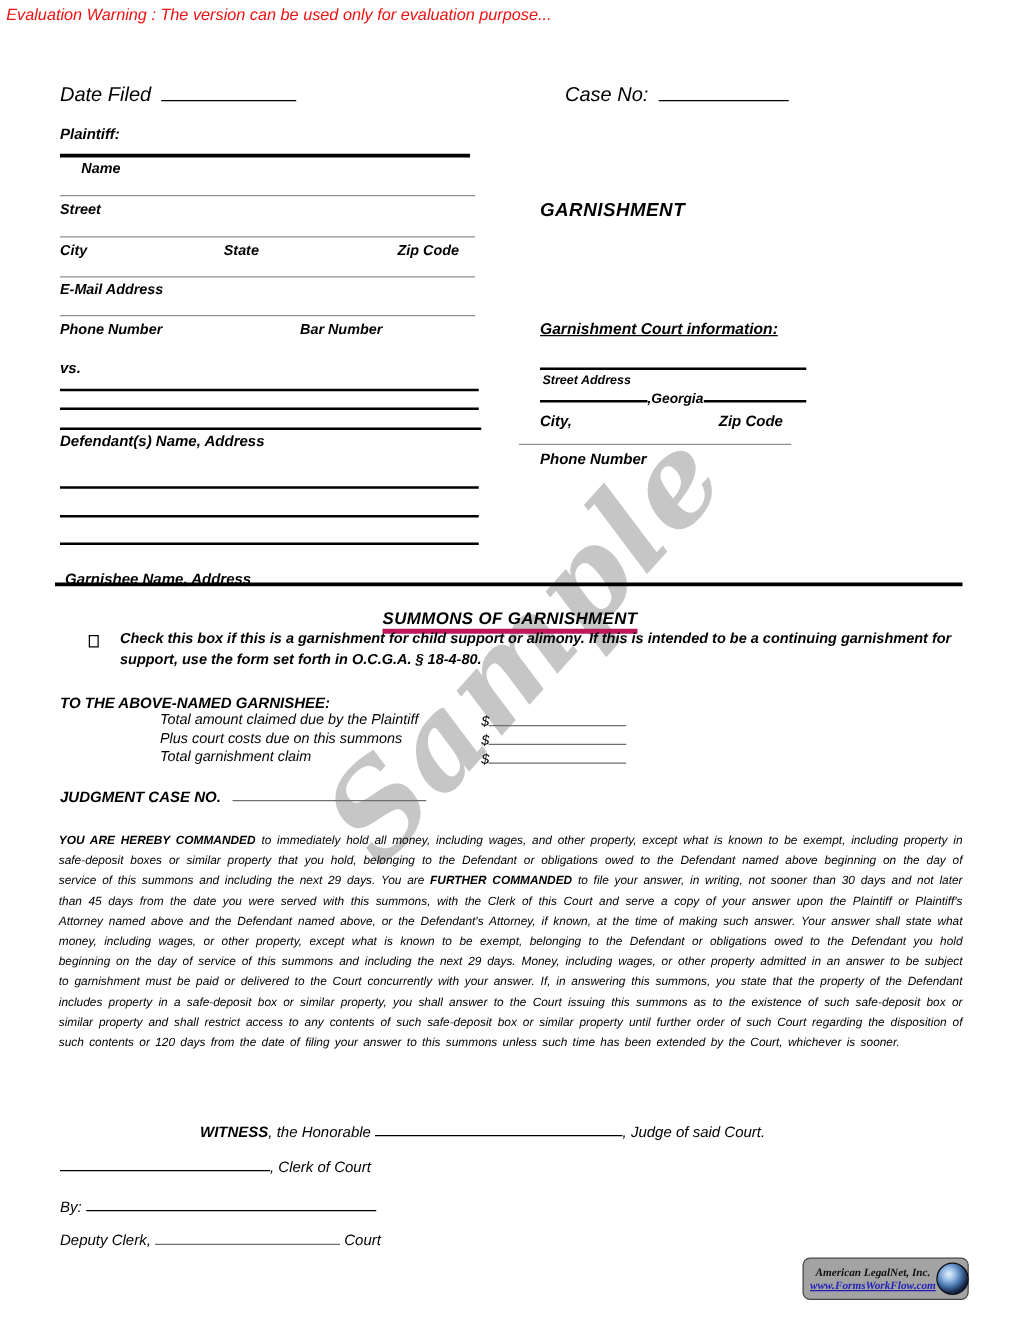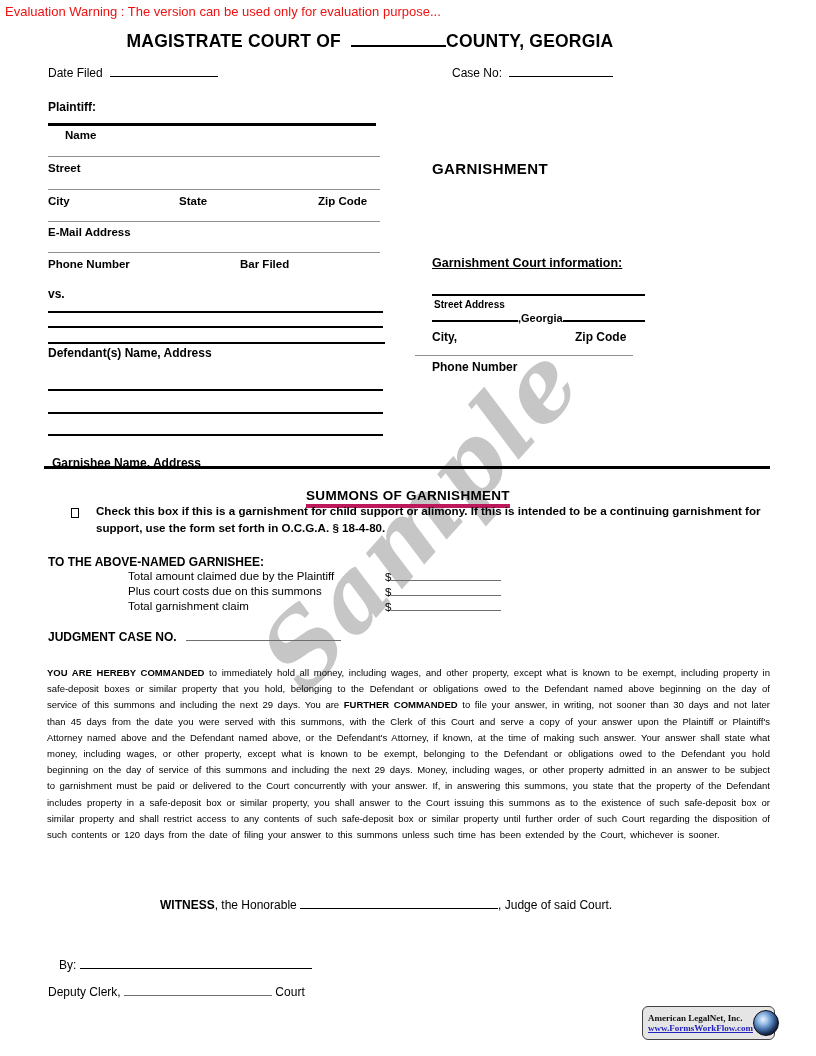--- a/index.html
+++ b/index.html
@@ -10,7 +10,7 @@
     overflow:hidden;
   }
   .abs { position:absolute; }
-  .content { position:absolute; inset:0; z-index:1; }
+  .content { position:absolute; inset:0; z-index:1;font-style:italic; }
   .watermark {
     position:absolute; z-index:0; left:150px; top:460px; width:540px;
     text-align:center; transform:rotate(-48deg);

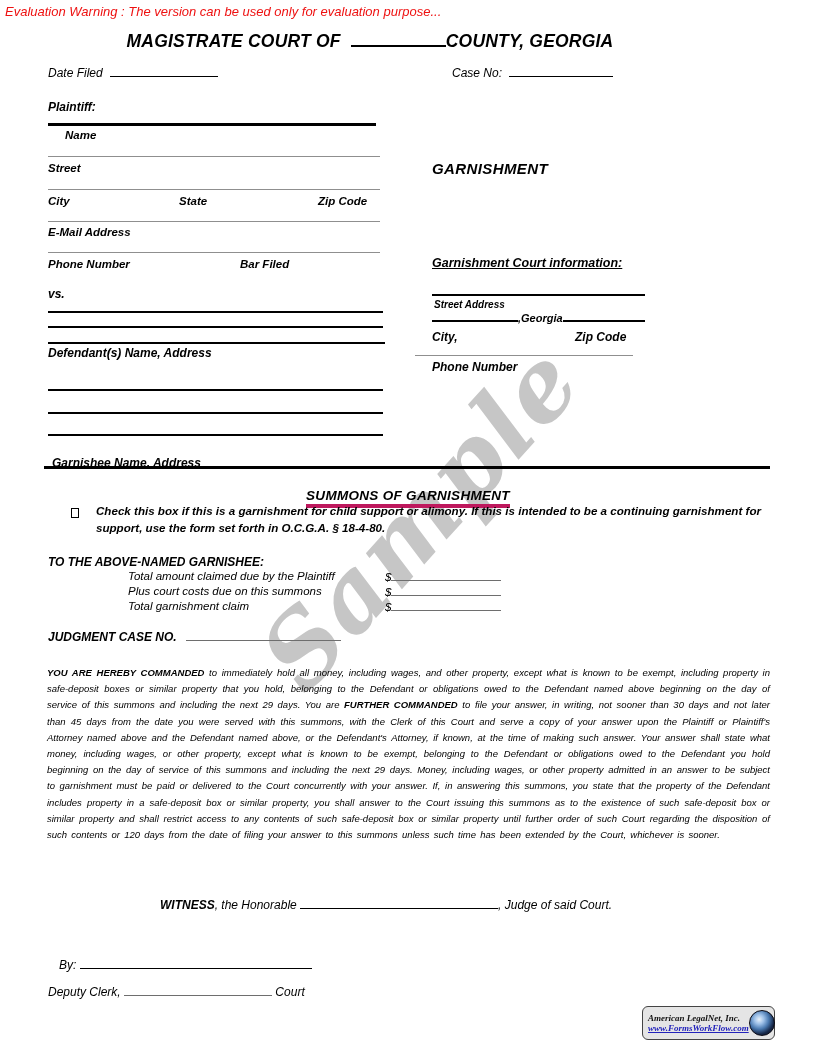--- a/index.html
+++ b/index.html
@@ -61,10 +61,6 @@
 
     <div class="abs warning">Evaluation Warning : The version can be used only for evaluation purpose...</div>
 
-    <div class="abs title">
-      <span>MAGISTRATE COURT OF</span>
-      <span class="blank thick" style="width:95px; margin-left:5px;"></span><span>COUNTY, GEORGIA</span>
-    </div>
 
     <div class="plain" style="left:48px; top:66px;">
       <span>Date Filed</span>

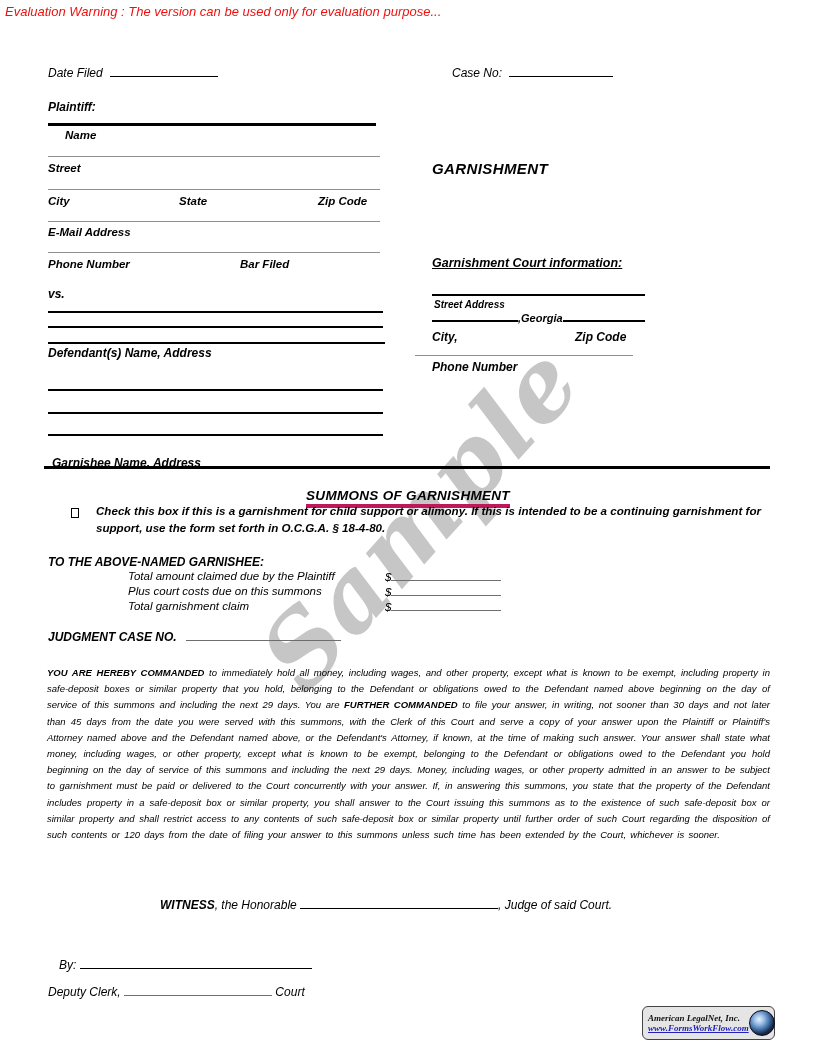--- a/index.html
+++ b/index.html
@@ -25,7 +25,7 @@
   .line { position:absolute; background:#000; }
   .gline { background:#8f8f8f; }
   .lbl { position:absolute; font-weight:bold; font-size:11.5px; white-space:nowrap; }
-  .plain { position:absolute; font-size:12px; white-space:nowrap;text-align:right; }
+  .plain { position:absolute; font-size:16px; white-space:nowrap;text-align:right; }
   .h-garn { left:432px; top:160px; font-weight:bold; font-size:15px; letter-spacing:0.4px; }
   .h-courtinfo { left:432px; top:256px; font-weight:bold; font-size:12.5px; text-decoration:underline; }
   .summons-title { left:0; top:486px; width:816px; text-align:center; }

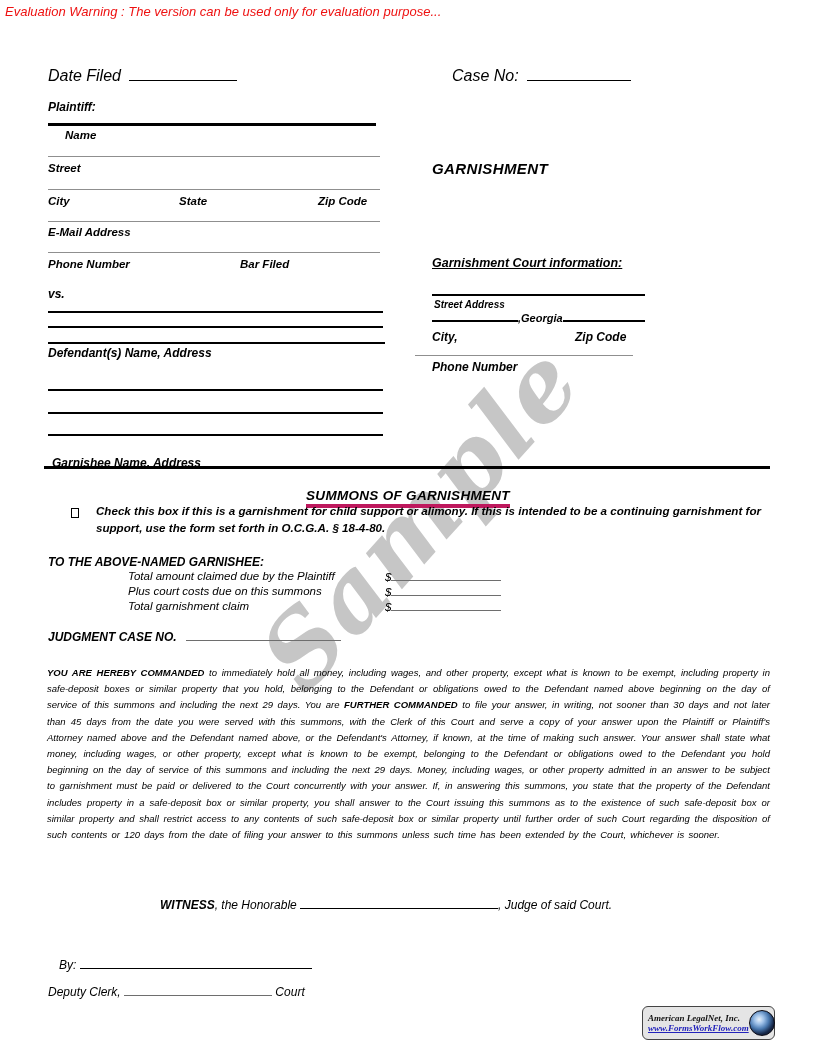--- a/index.html
+++ b/index.html
@@ -88,7 +88,7 @@
 
     <div class="line gline" style="left:48px; top:252px; width:332px; height:1.2px;"></div>
     <div class="lbl" style="left:48px; top:258px;">Phone Number</div>
-    <div class="lbl" style="left:240px; top:258px;">Bar Filed</div>
+    <div class="lbl" style="left:240px; top:258px;">Bar Number</div>
 
     <div class="lbl" style="left:48px; top:287px; font-size:12px;">vs.</div>
 

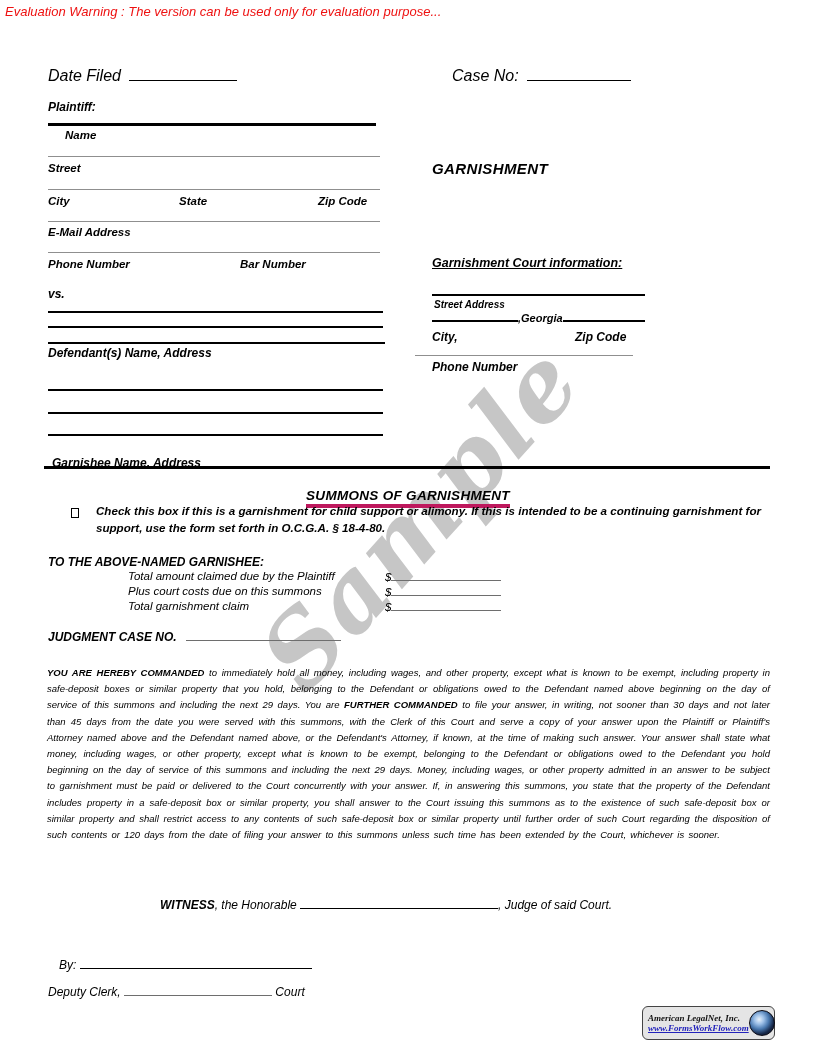--- a/index.html
+++ b/index.html
@@ -156,6 +156,9 @@
       <b>WITNESS</b><span>, the Honorable </span><span class="blank" style="width:198px;"></span><span>, Judge of said Court.</span>
     </div>
 
+    <div class="footline" style="left:48px; top:926px;">
+      <span class="blank" style="width:168px;"></span><span>, Clerk of Court</span>
+    </div>
 
 
     <div class="footline" style="left:48px; top:958px;margin-left:11px;">

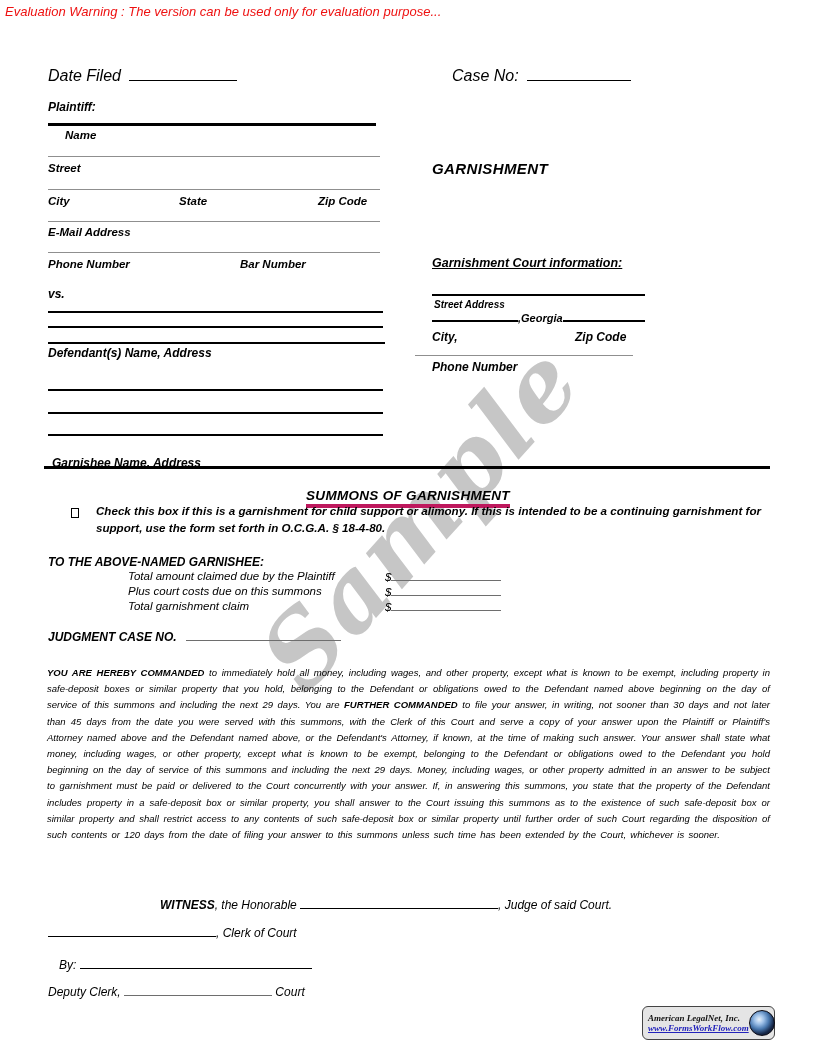--- a/index.html
+++ b/index.html
@@ -161,7 +161,7 @@
     </div>
 
 
-    <div class="footline" style="left:48px; top:958px;margin-left:11px;">
+    <div class="footline" style="left:48px; top:958px;">
       <span>By: </span><span class="blank" style="width:232px;"></span>
     </div>
 

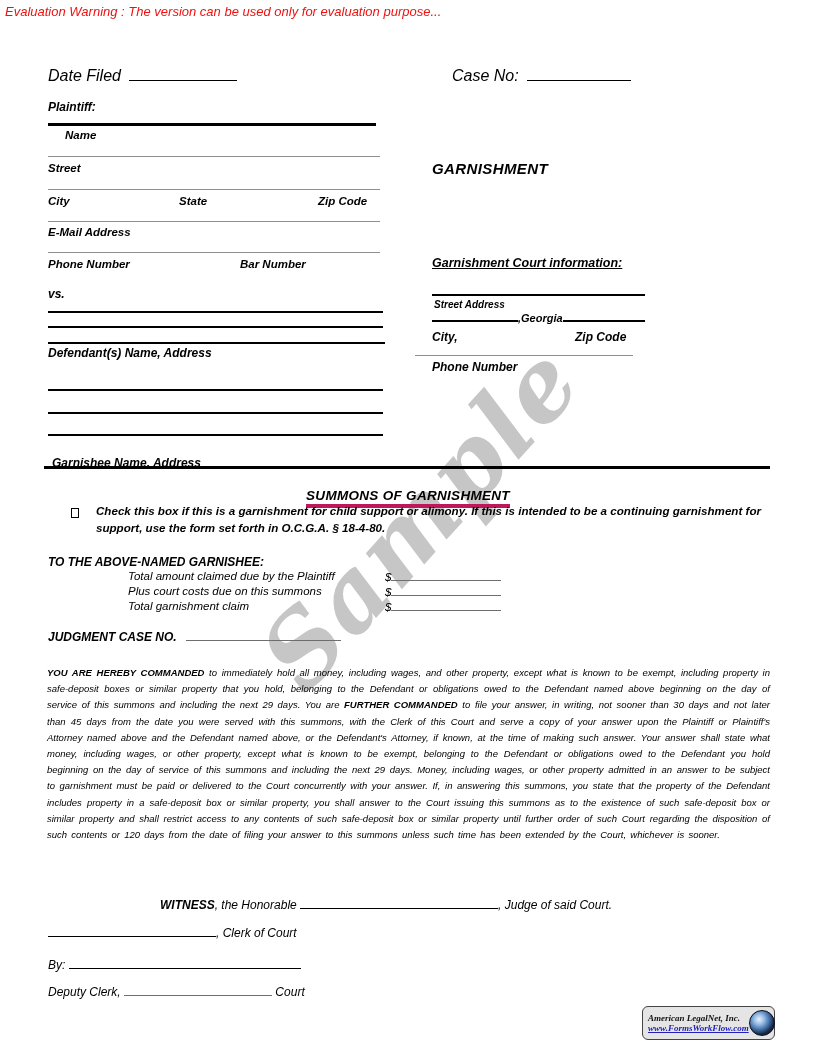--- a/index.html
+++ b/index.html
@@ -38,8 +38,8 @@
   .footline { position:absolute; font-size:12px; white-space:nowrap; }
   .logo-box {
     position:absolute; left:642px; top:1006px; width:133px; height:34px;
-    border:1.5px solid #444; border-radius:6px; background:#e5e5e5;
-    display:flex; align-items:center; padding:2px 3px 2px 5px;
+    border:1.5px solid #444; border-radius:6px; background:#a3a3a3;
+    display:flex; align-items:center; padding:2px 3px 2px 5px;text-align:center;
   }
   .logo-txt { line-height:1.15; font-family:"Liberation Serif", serif; }
   .logo-company { font-size:9px; font-weight:bold; color:#111; white-space:nowrap; }

